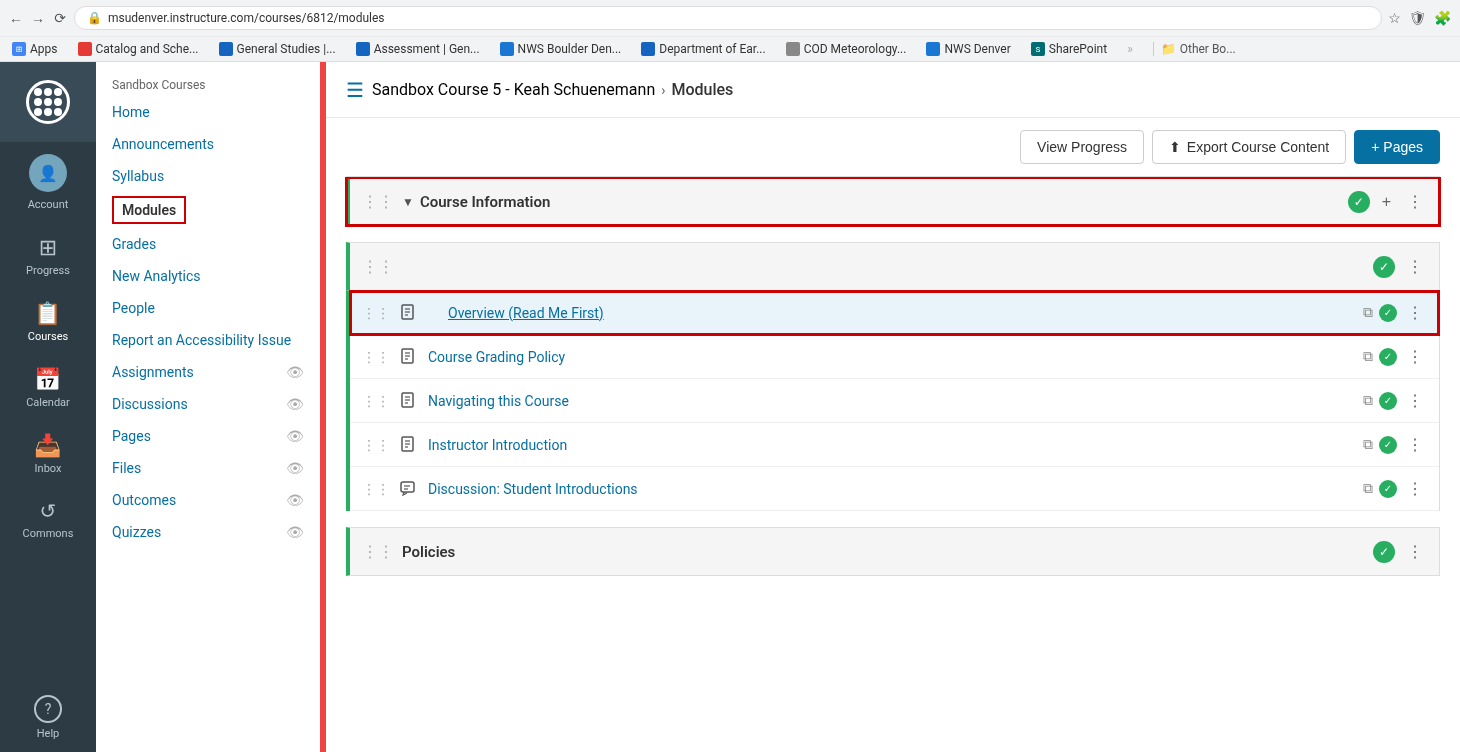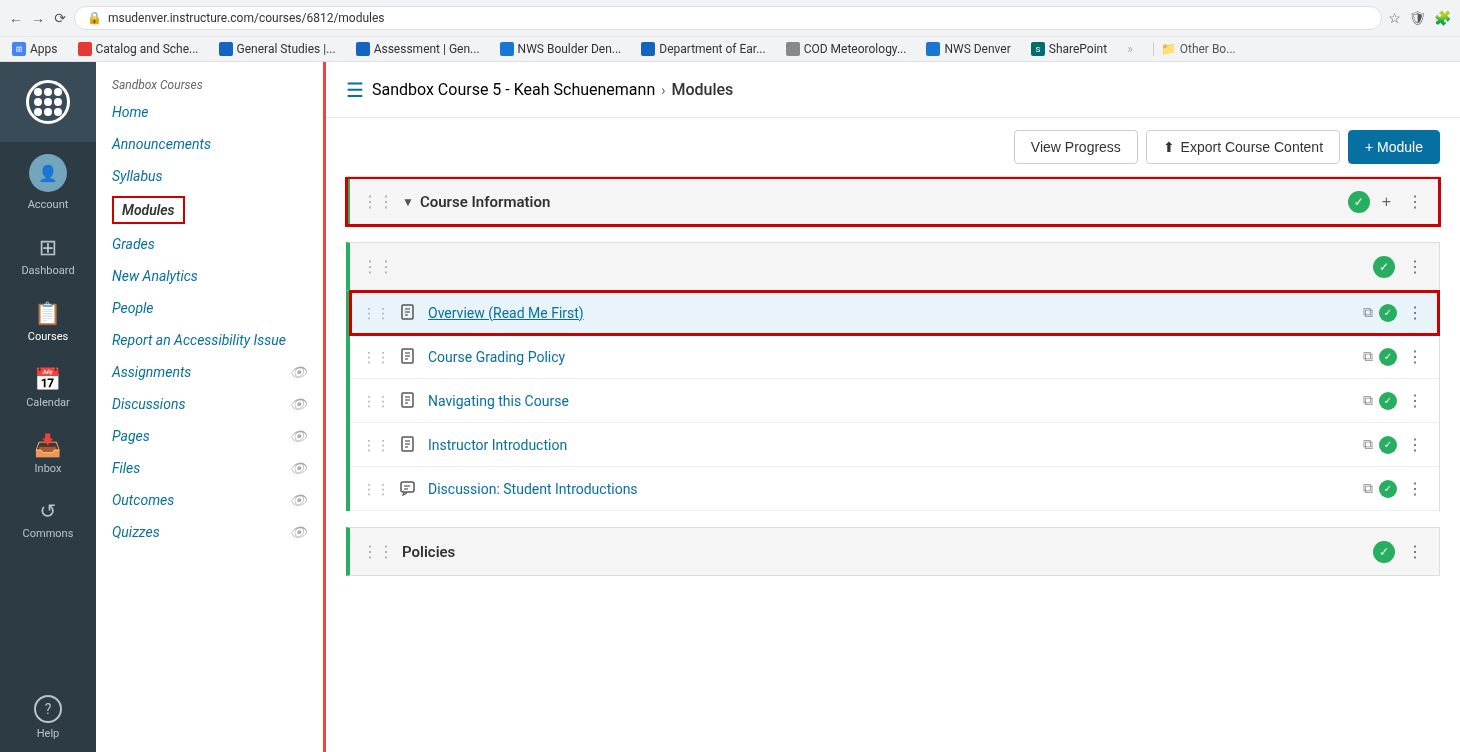--- a/index.html
+++ b/index.html
@@ -34,7 +34,7 @@
     .nav-avatar { width: 38px; height: 38px; background: #73a6bc; border-radius: 50%; display: flex; align-items: center; justify-content: center; color: white; font-size: 16px; margin-bottom: 2px; }
 
     
-    .course-sidebar { width: 230px; background: #fff; border-right: 3px solid #ef4444; display: flex; flex-direction: column; flex-shrink: 0; overflow-y: auto; padding-top: 8px; font-style: italic; }
+    .course-sidebar { width: 230px; background: #fff; border-right: 6px solid #ef4444; display: flex; flex-direction: column; flex-shrink: 0; overflow-y: auto; padding-top: 8px; }
     .sidebar-breadcrumb { font-size: 12px; color: #666; padding: 8px 16px 4px; }
     .sidebar-nav-item { padding: 8px 16px; color: #0770a3; font-size: 14px; cursor: pointer; display: flex; align-items: center; justify-content: space-between; }
     .sidebar-nav-item .eye-icon { color: #aaa; font-size: 14px; }

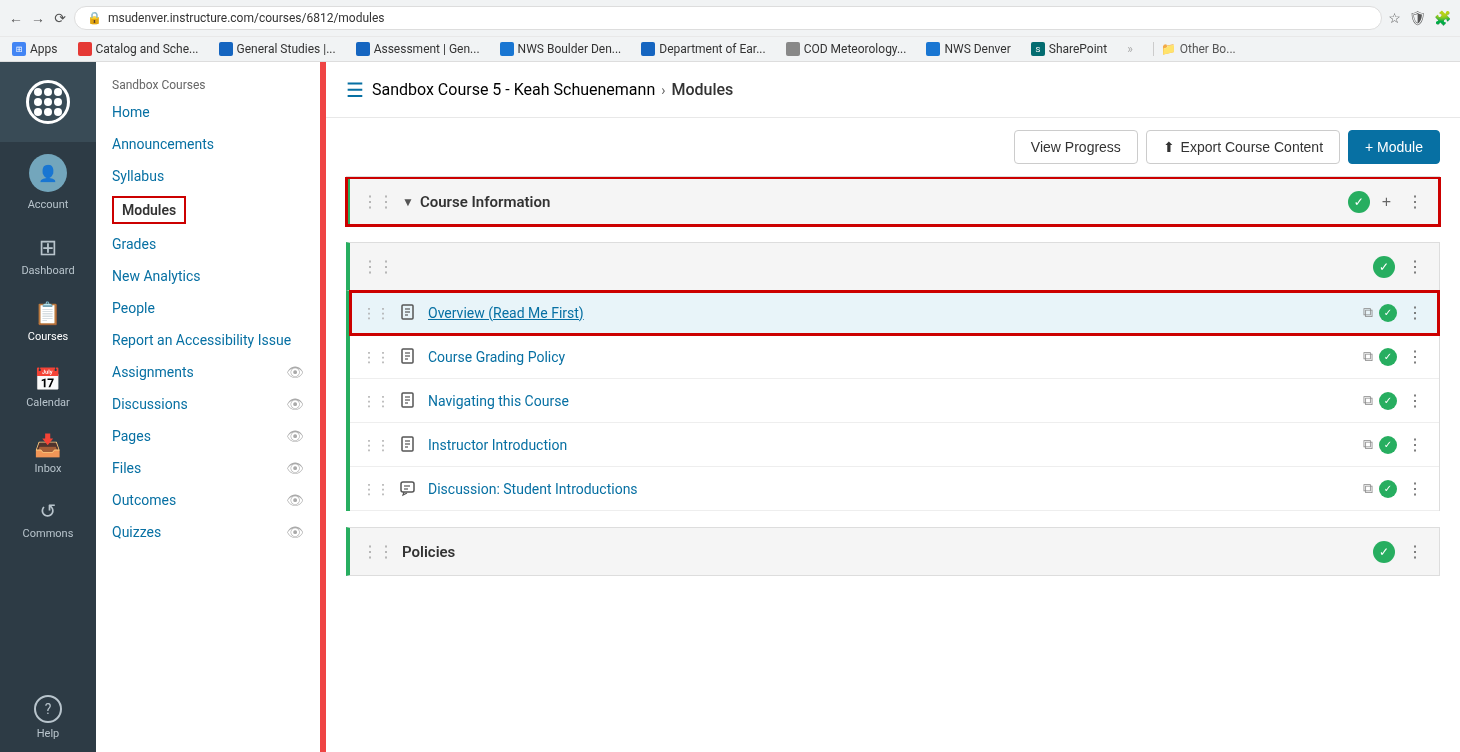--- a/index.html
+++ b/index.html
@@ -257,7 +257,7 @@
         <span>Export Course Content</span>
       </button>
       <button class="btn btn-primary">
-        <span>+ Module</span>
+        <span>+ Pages</span>
       </button>
     </div>
 

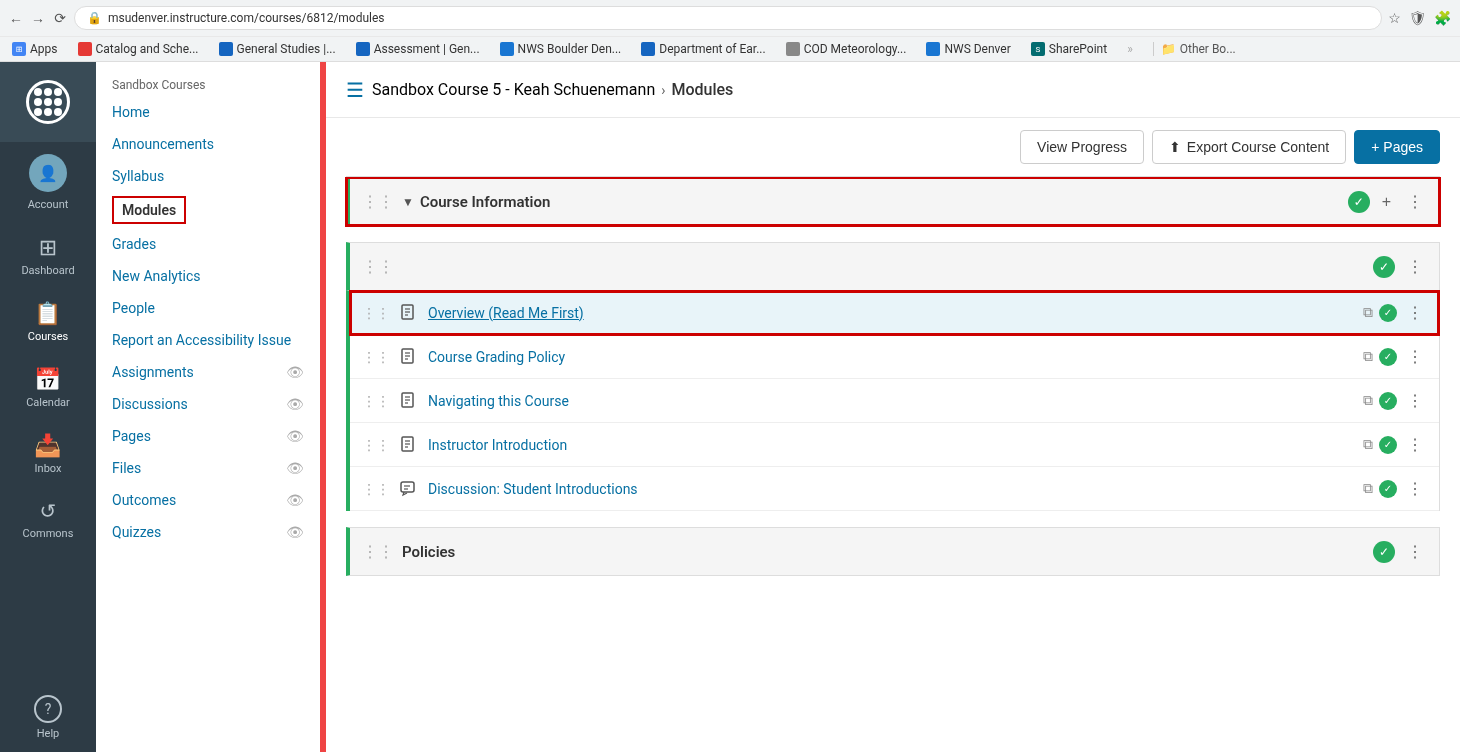--- a/index.html
+++ b/index.html
@@ -161,7 +161,7 @@
     </div>
     <div class="nav-item">
       <span class="nav-icon">⊞</span>
-      <span class="nav-label">Dashboard</span>
+      <span class="nav-label">Progress</span>
     </div>
     <div class="nav-item active">
       <span class="nav-icon">📋</span>

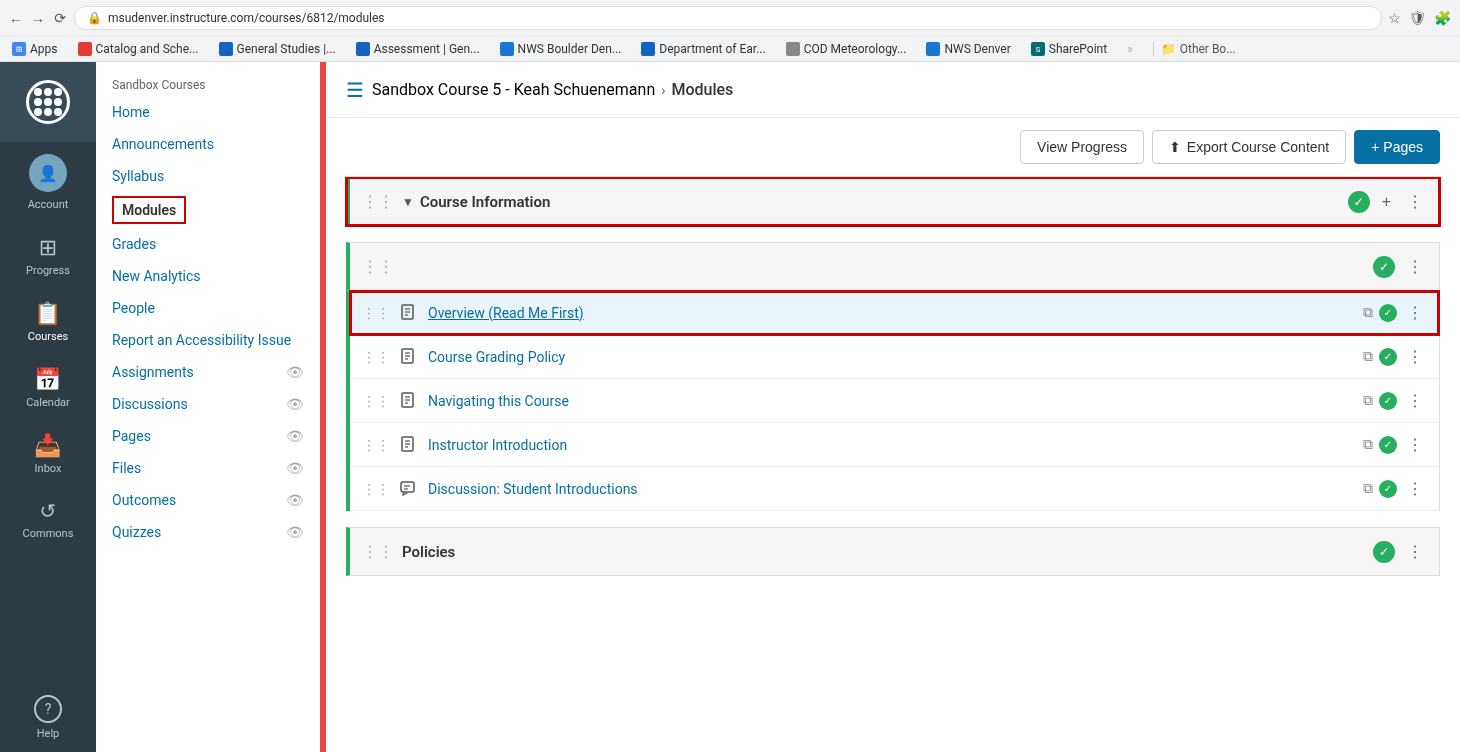--- a/index.html
+++ b/index.html
@@ -73,7 +73,7 @@
     .item-drag { color: #aaa; margin-right: 8px; font-size: 14px; cursor: grab; }
     .item-icon { width: 22px; height: 22px; margin-right: 8px; display: flex; align-items: center; justify-content: center; color: #666; font-size: 16px; flex-shrink: 0; }
     .item-title { flex: 1; color: #0770a3; cursor: pointer; font-size: 14px; }
-    .item-title.underlined { text-decoration: underline; }
+    .item-title.underlined { text-decoration: underline; margin-left: 20px; }
     .item-actions { display: flex; align-items: center; gap: 6px; margin-left: auto; }
     .copy-icon { color: #888; font-size: 14px; }
   </style>

